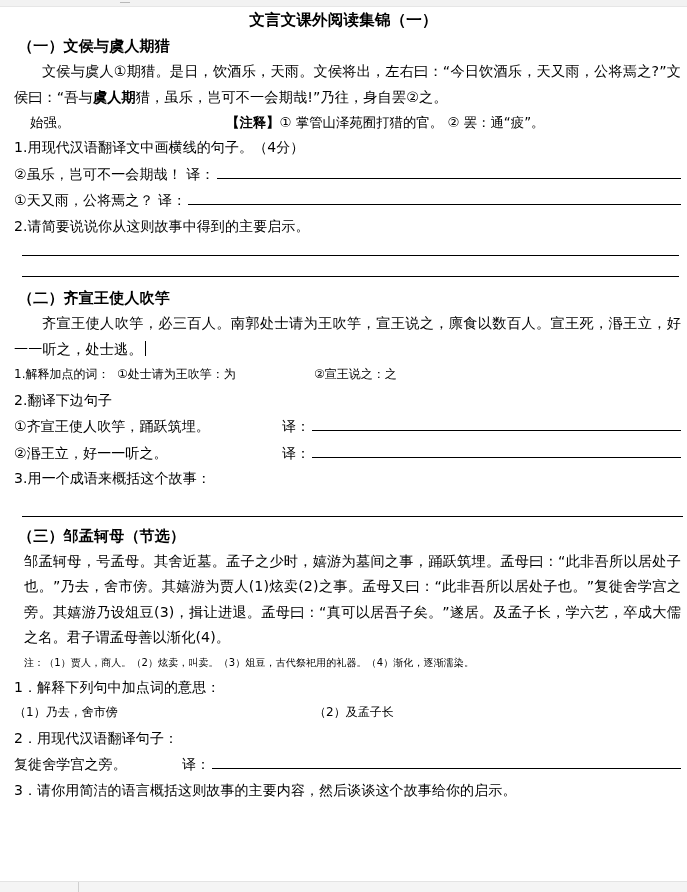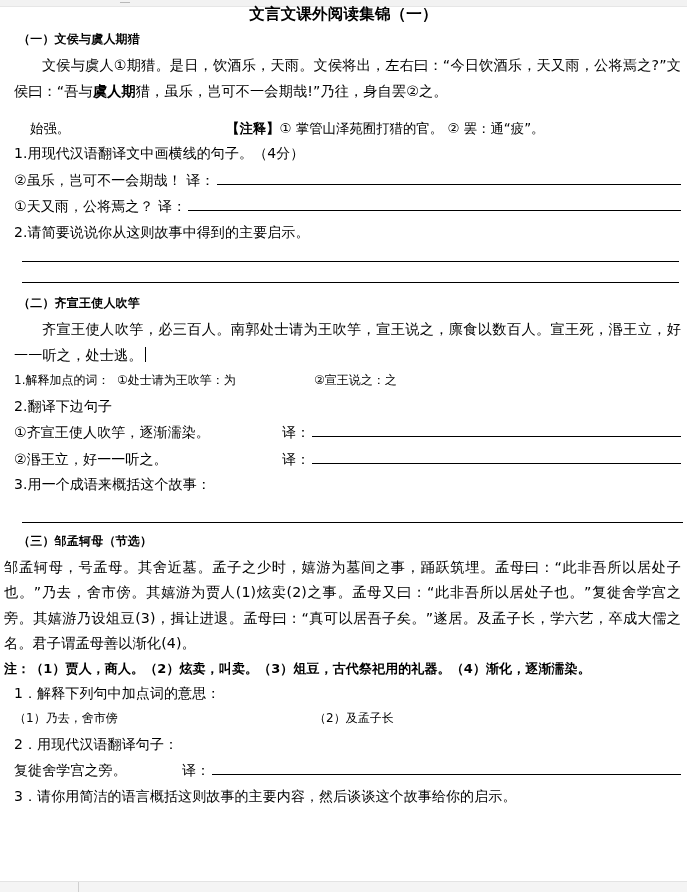--- a/index.html
+++ b/index.html
@@ -48,7 +48,7 @@
 
   .page {
     position: absolute;
-    top: 1px; left: 0;
+    top: 7px; left: 0;
     width: 687px;
     padding: 0;
   }

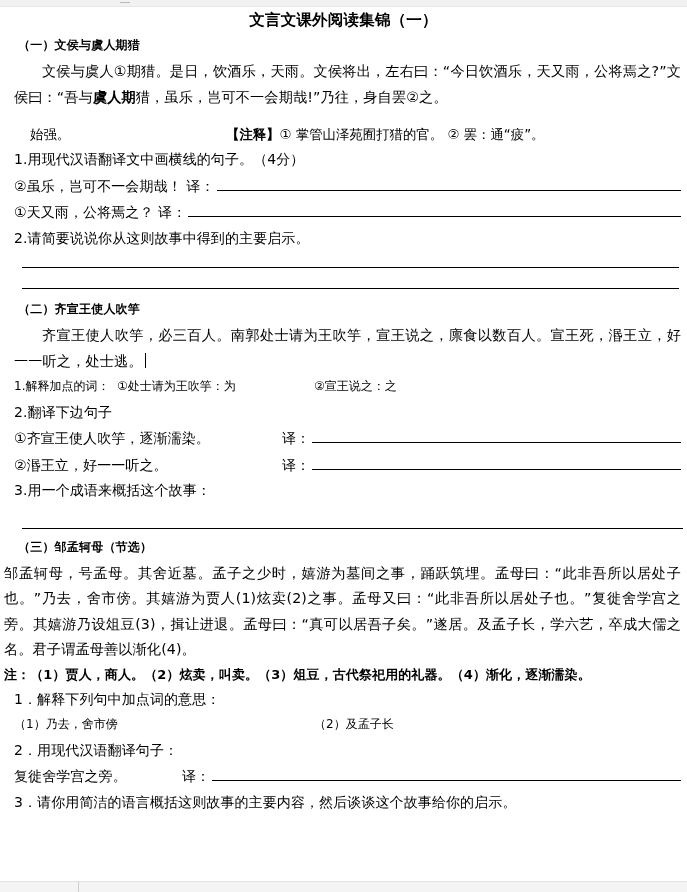--- a/index.html
+++ b/index.html
@@ -63,12 +63,11 @@
   }
 
   .sec-head {
-    font-size: 12px;
+    font-size: 15px;
     font-weight: bold;
     line-height: 23px;
     margin: 0 0 1px 18px;
     letter-spacing: 0.2px;
-    font-family: Liberation Mono, monospace;
   }
 
   .para {

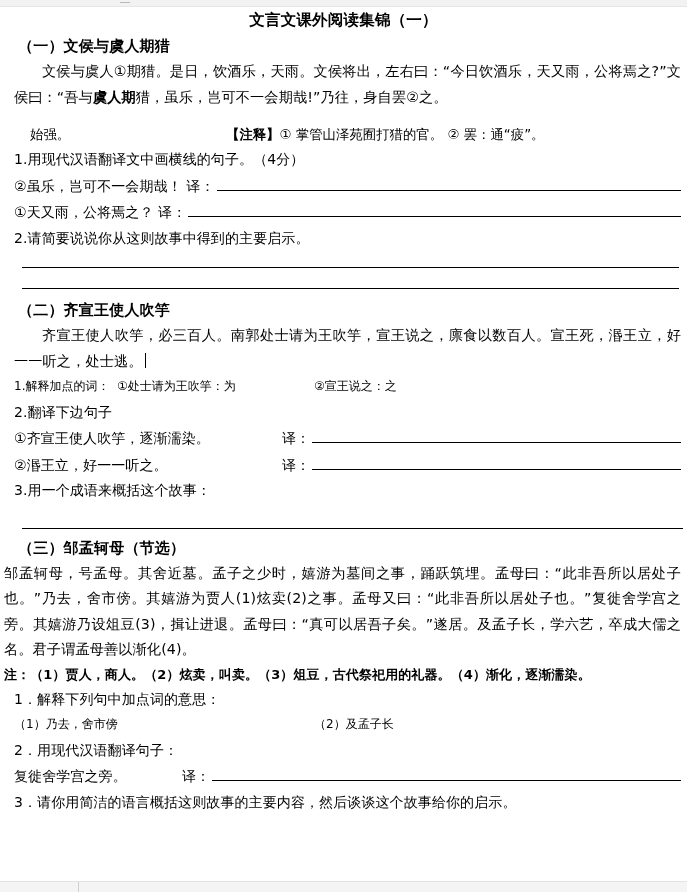--- a/index.html
+++ b/index.html
@@ -88,7 +88,7 @@
   .note-row {
     font-size: 13.4px;
     line-height: 24px;
-    margin: 13px 0 0 14px;
+    margin: 1px 0 0 14px;
     display: flex;
     align-items: baseline;
   }

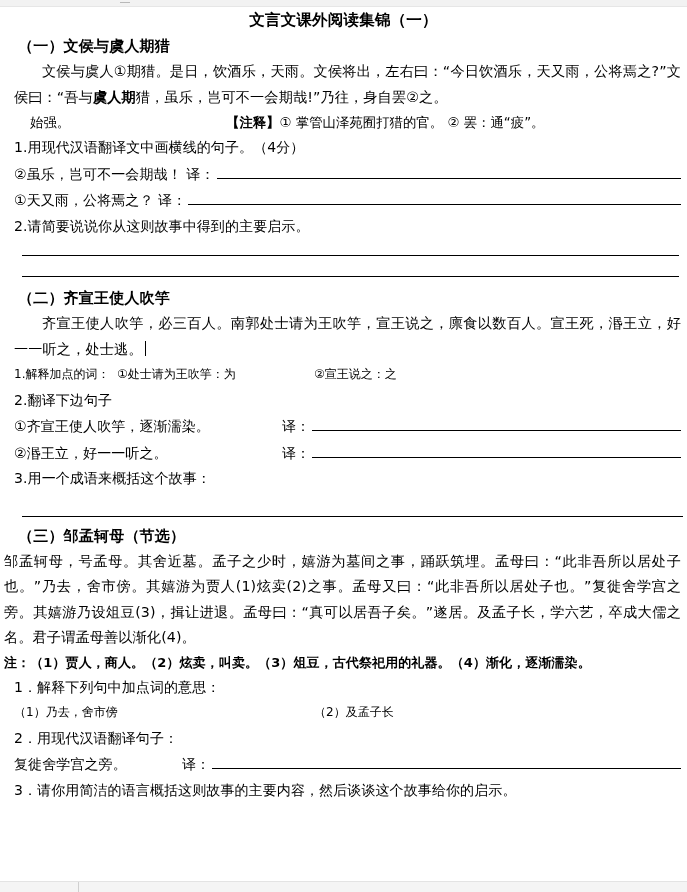--- a/index.html
+++ b/index.html
@@ -211,7 +211,7 @@
   <div class="q block">2.翻译下边句子</div>
 
   <div class="q">
-    <span class="label-cell w-prefix-a">①齐宣王使人吹竽，逐渐濡染。</span>
+    <span class="label-cell w-prefix-a">①齐宣王使人吹竽，踊跃筑埋。</span>
     <span>译：</span>
     <span class="blank"></span>
   </div>

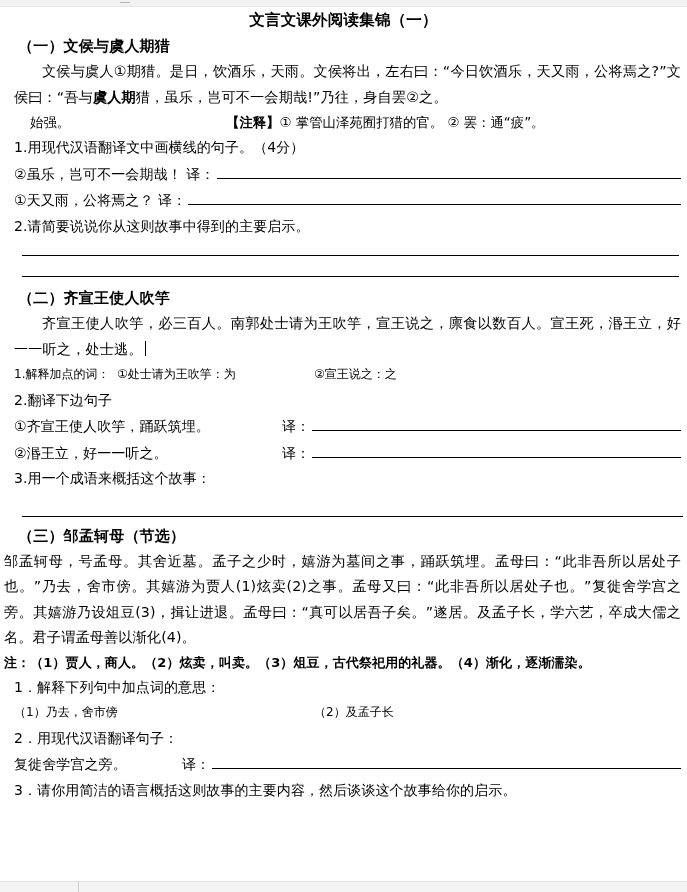--- a/index.html
+++ b/index.html
@@ -81,7 +81,7 @@
     text-indent: 28px;
   }
   .para.tight {
-    margin-left: 4px;
+    margin-left: 24px;
   }
   .para b { font-weight: bold; }
 

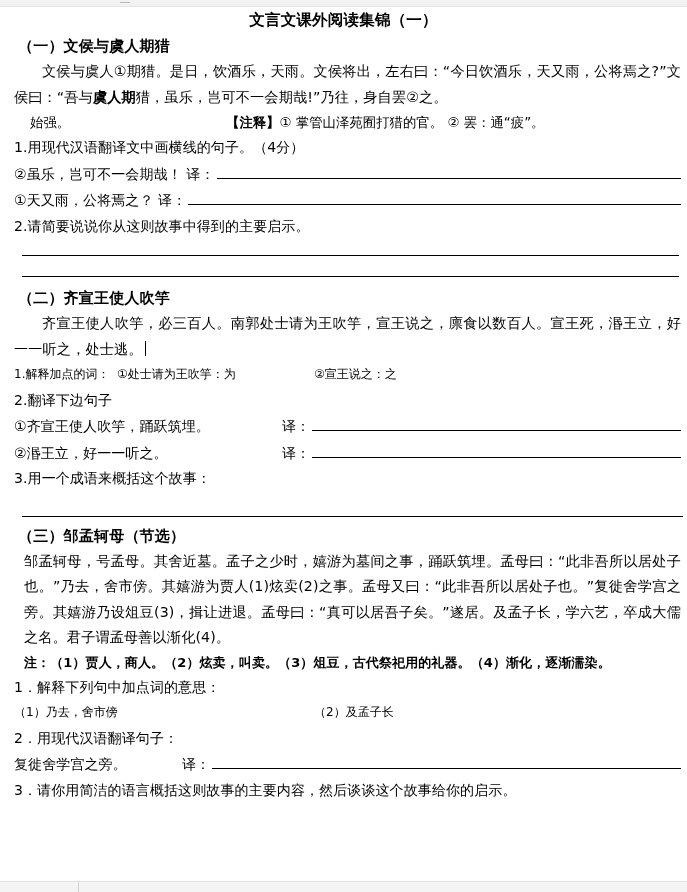--- a/index.html
+++ b/index.html
@@ -232,7 +232,7 @@
 
   <div class="para tight">邹孟轲母，号孟母。其舍近墓。孟子之少时，嬉游为墓间之事，踊跃筑埋。孟母曰：“此非吾所以居处子也。”乃去，舍市傍。其嬉游为贾人(1)炫卖(2)之事。孟母又曰：“此非吾所以居处子也。”复徙舍学宫之旁。其嬉游乃设俎豆(3)，揖让进退。孟母曰：“真可以居吾子矣。”遂居。及孟子长，学六艺，卒成大儒之名。君子谓孟母善以渐化(4)。</div>
 
-  <div class="para tight" style="font-size:13px;line-height:24px;font-weight:bold;">注：（1）贾人，商人。（2）炫卖，叫卖。（3）俎豆，古代祭祀用的礼器。（4）渐化，逐渐濡染。</div>
+  <div class="para tight" style="font-size:10px;line-height:24px;">注：（1）贾人，商人。（2）炫卖，叫卖。（3）俎豆，古代祭祀用的礼器。（4）渐化，逐渐濡染。</div>
 
   <div class="q block">1．解释下列句中加点词的意思：</div>
 

